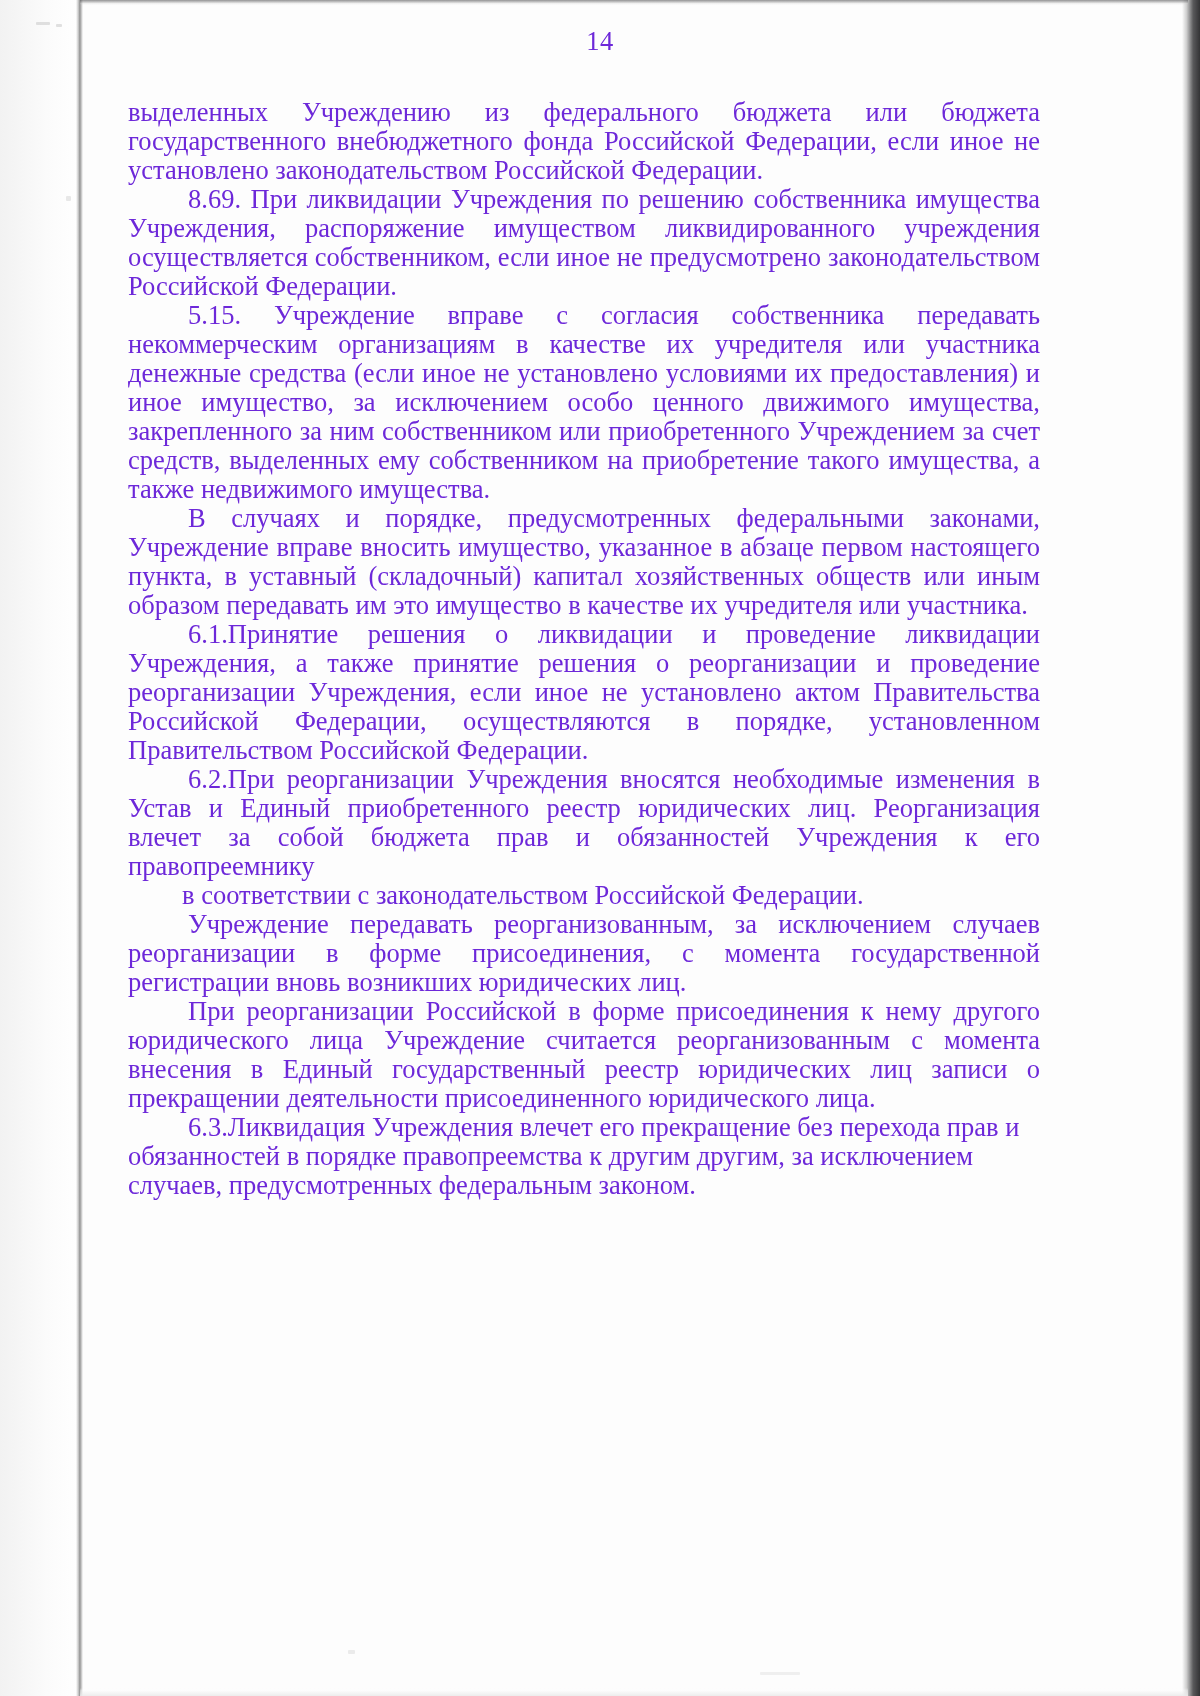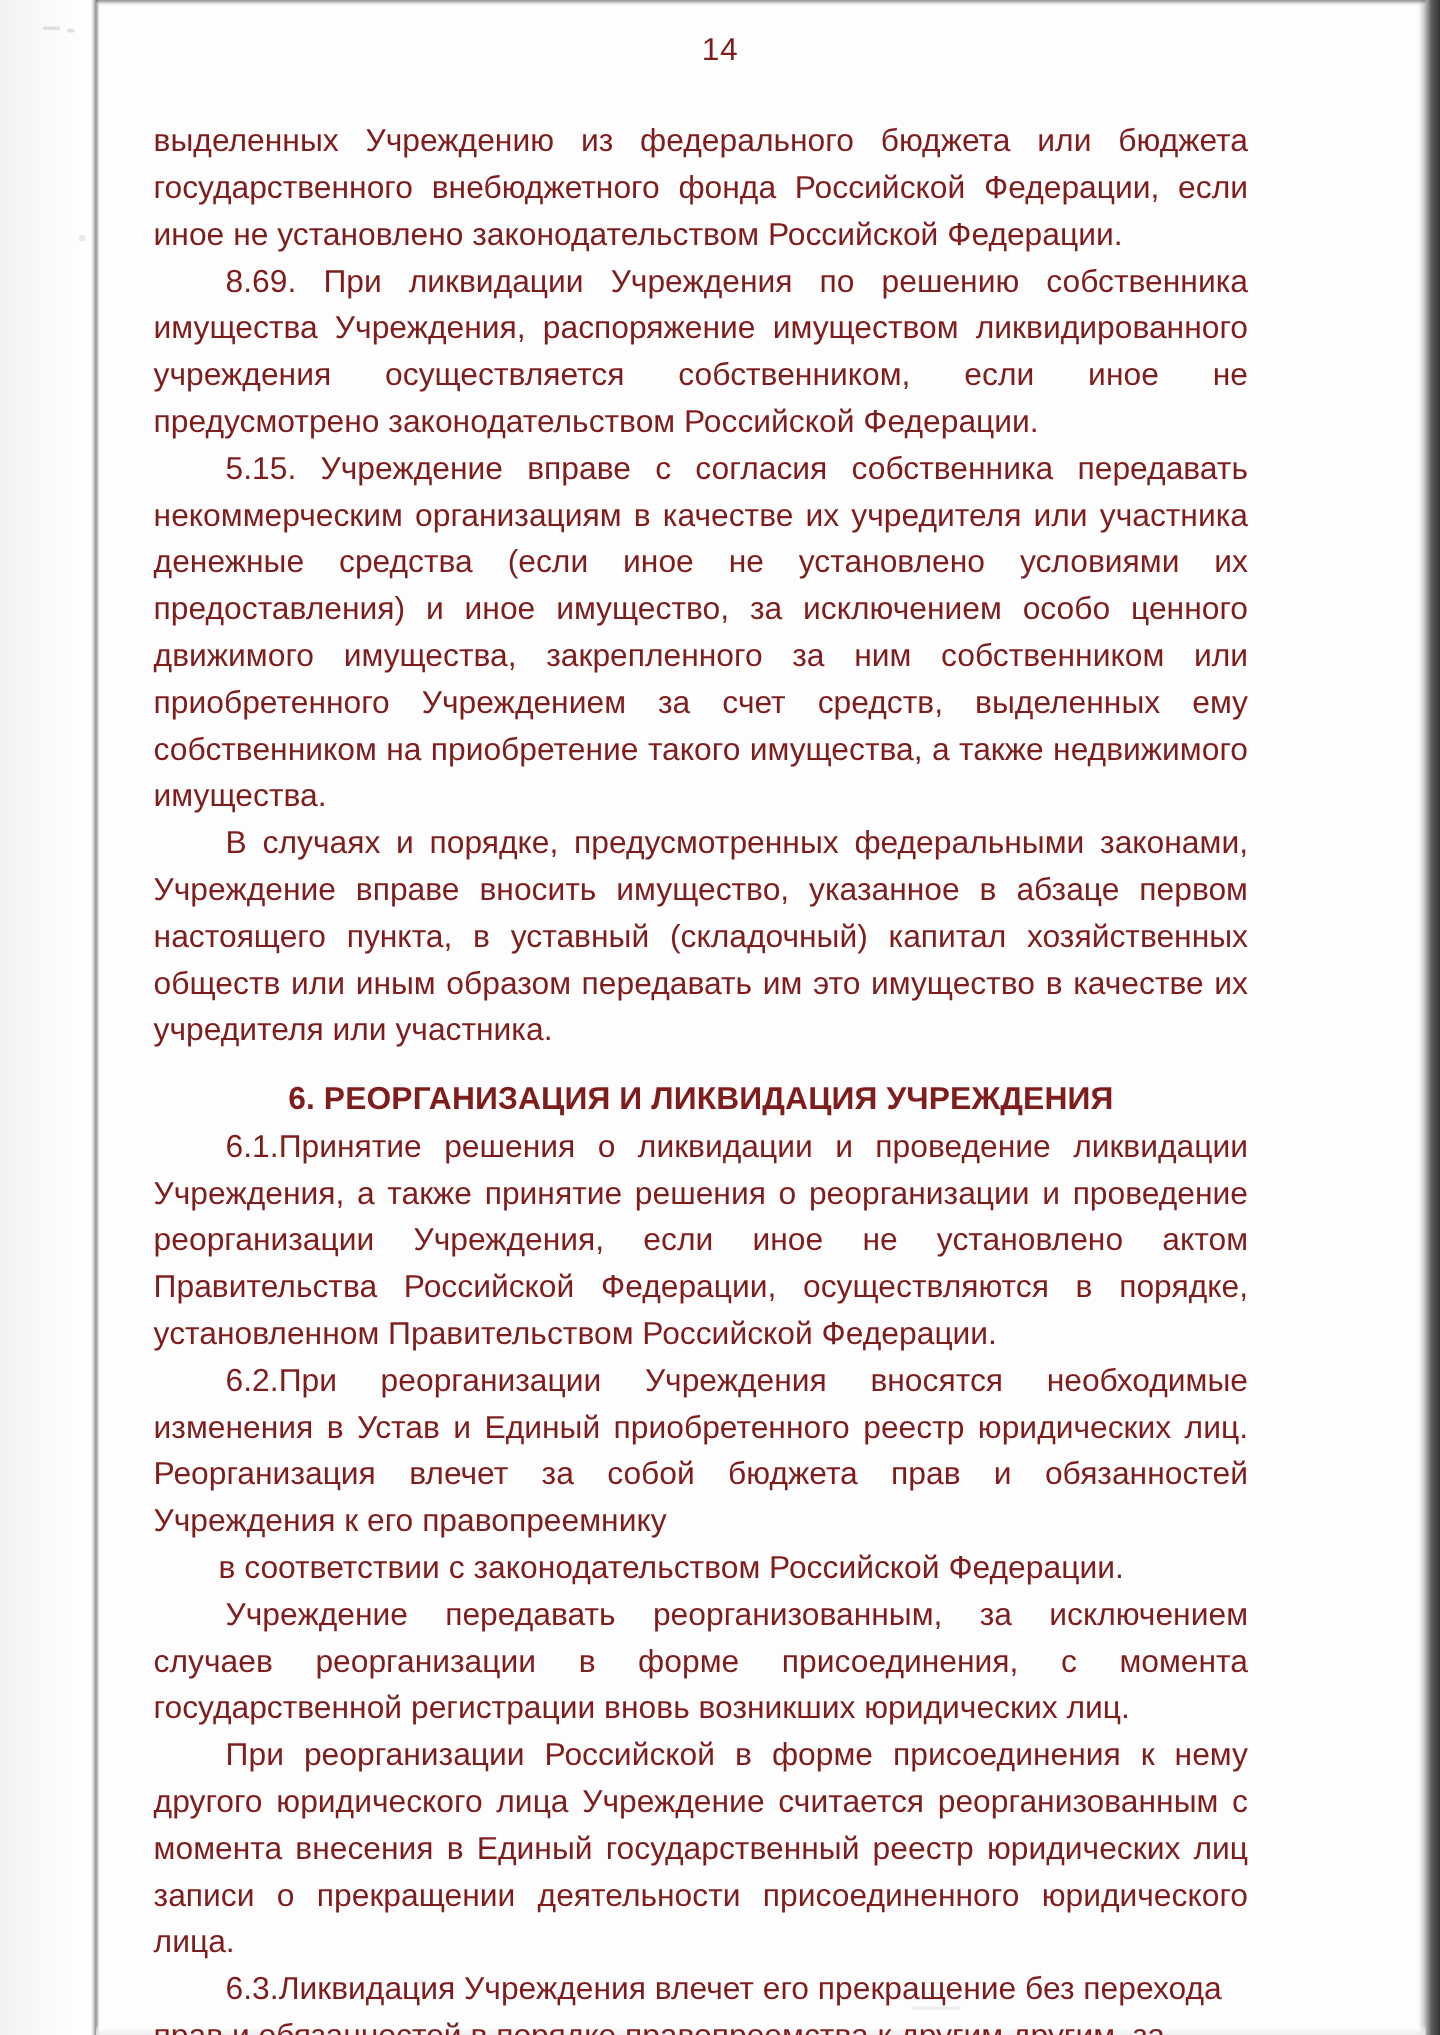--- a/index.html
+++ b/index.html
@@ -14,8 +14,8 @@
     height: 1696px;
     background: #fdfdfd;
     overflow: hidden;
-    font-family: Liberation Sans, sans-serif;
-    color: #7f1d1d;
+    font-family: Liberation Serif, serif;
+    color: #6d28d9;
   }
 
   

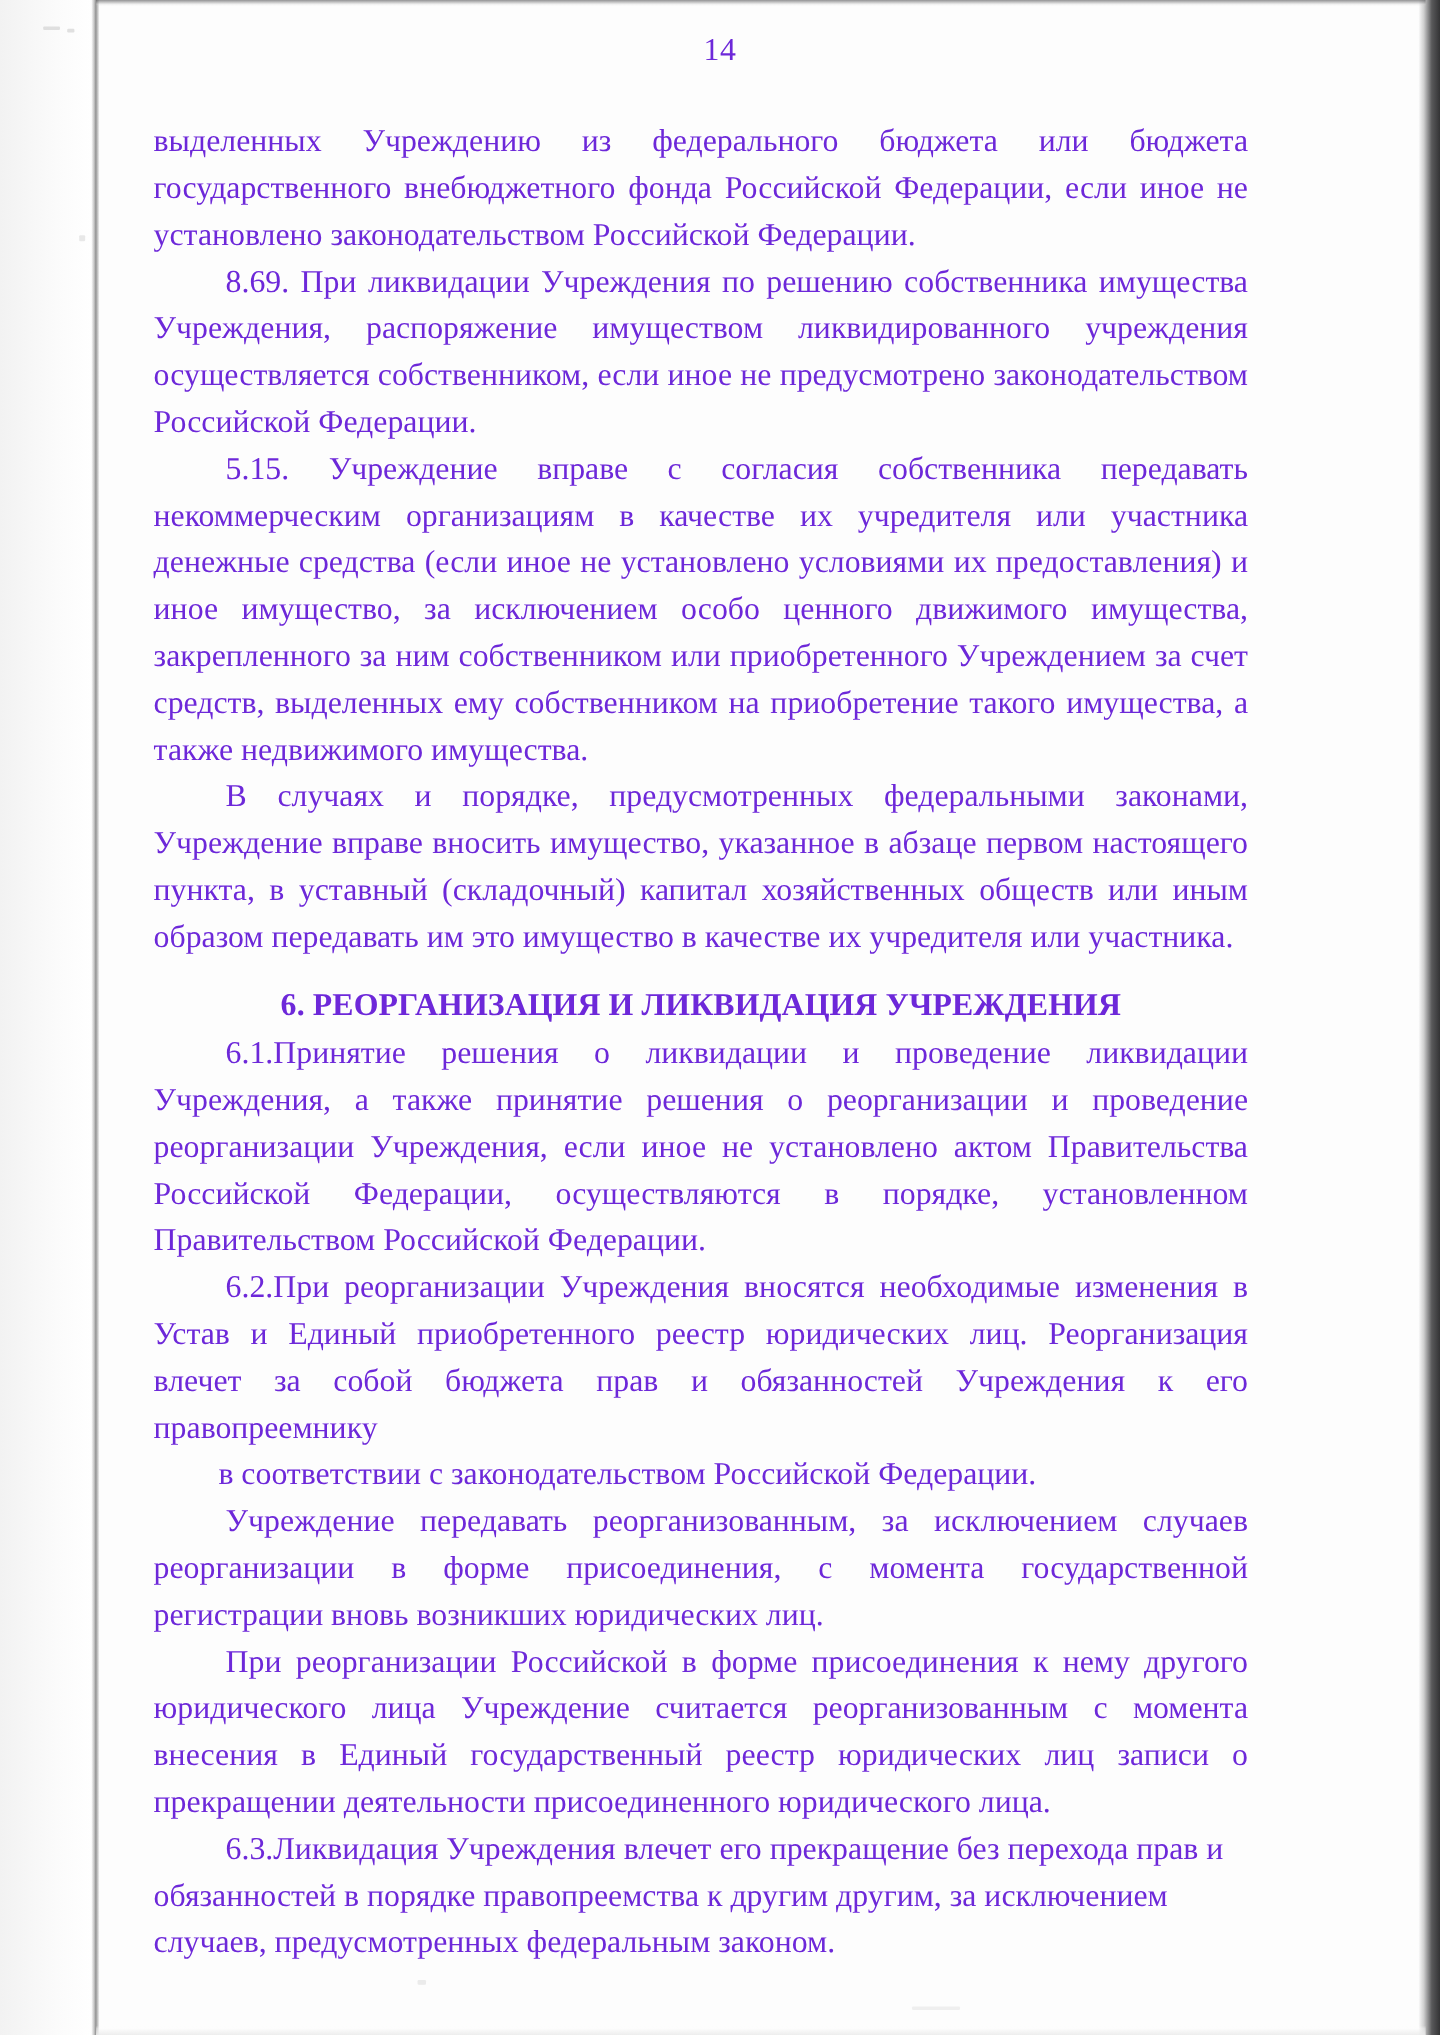--- a/index.html
+++ b/index.html
@@ -90,7 +90,7 @@
   p.para {
     margin: 0;
     font-size: 26.5px;
-    line-height: 39px;
+    line-height: 29px;
     text-align: justify;
     text-justify: inter-word;
     -webkit-hyphens: none;

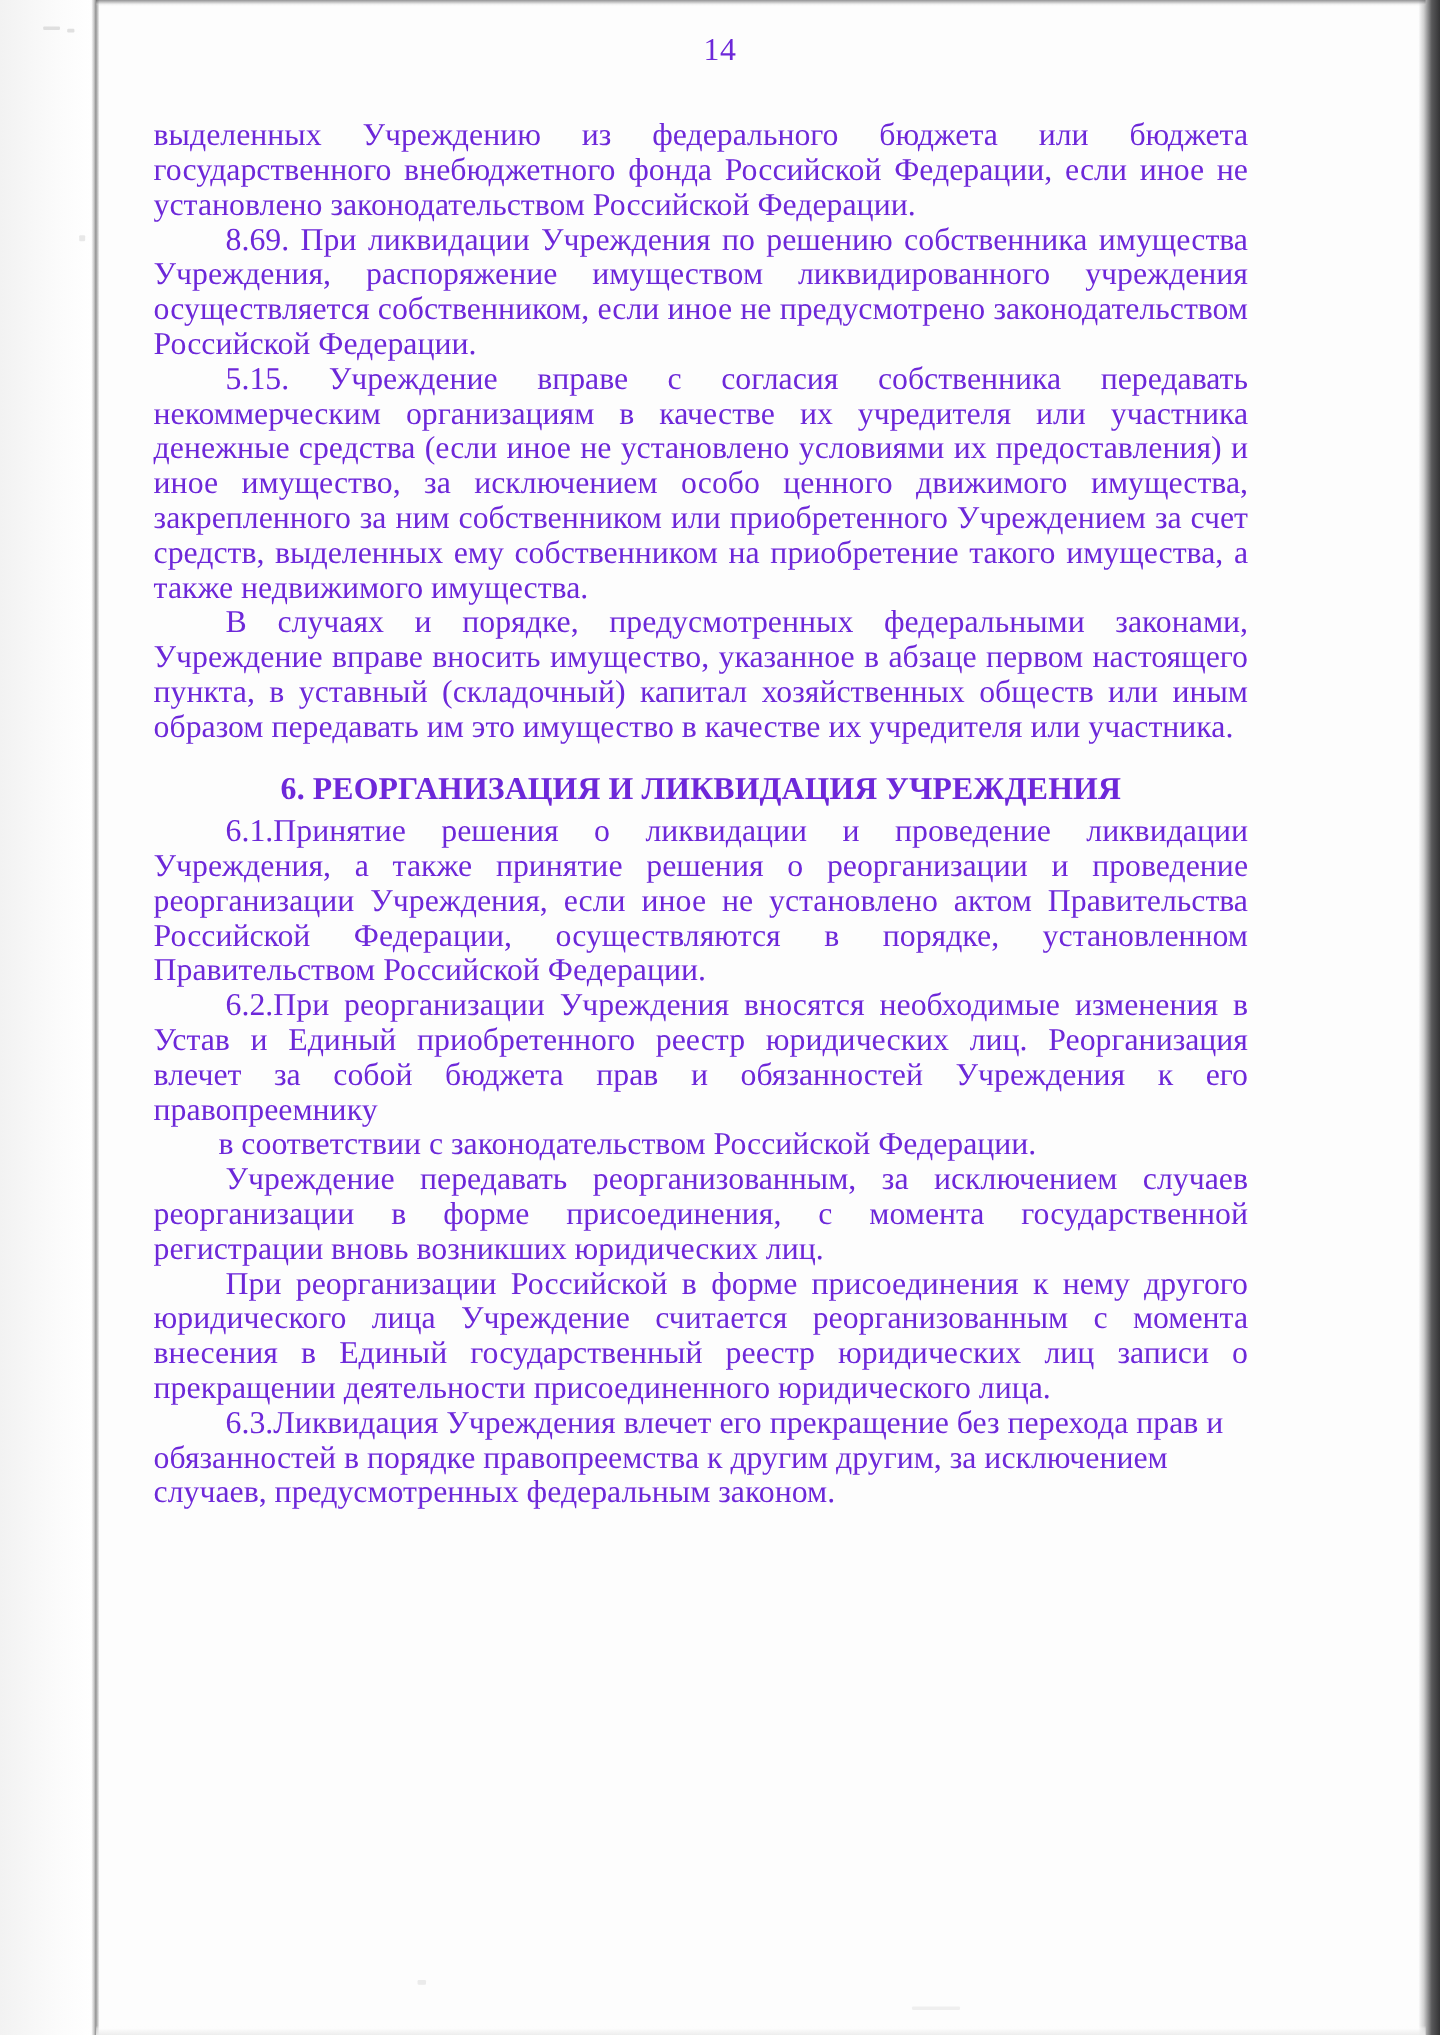--- a/index.html
+++ b/index.html
@@ -141,7 +141,6 @@
 
     <p class="para indent">В случаях и порядке, предусмотренных федеральными законами, Учреждение вправе вносить имущество, указанное в абзаце первом настоящего пункта, в уставный (складочный) капитал хозяйственных обществ или иным образом передавать им это имущество в качестве их учредителя или участника.</p>
 
-    <h2 class="section-heading">6. РЕОРГАНИЗАЦИЯ И ЛИКВИДАЦИЯ УЧРЕЖДЕНИЯ</h2>
 
     <p class="para indent">6.1.Принятие решения о ликвидации и проведение ликвидации Учреждения, а также принятие решения о реорганизации и проведение реорганизации Учреждения, если иное не установлено актом Правительства Российской Федерации, осуществляются в порядке, установленном Правительством Российской Федерации.</p>
 

